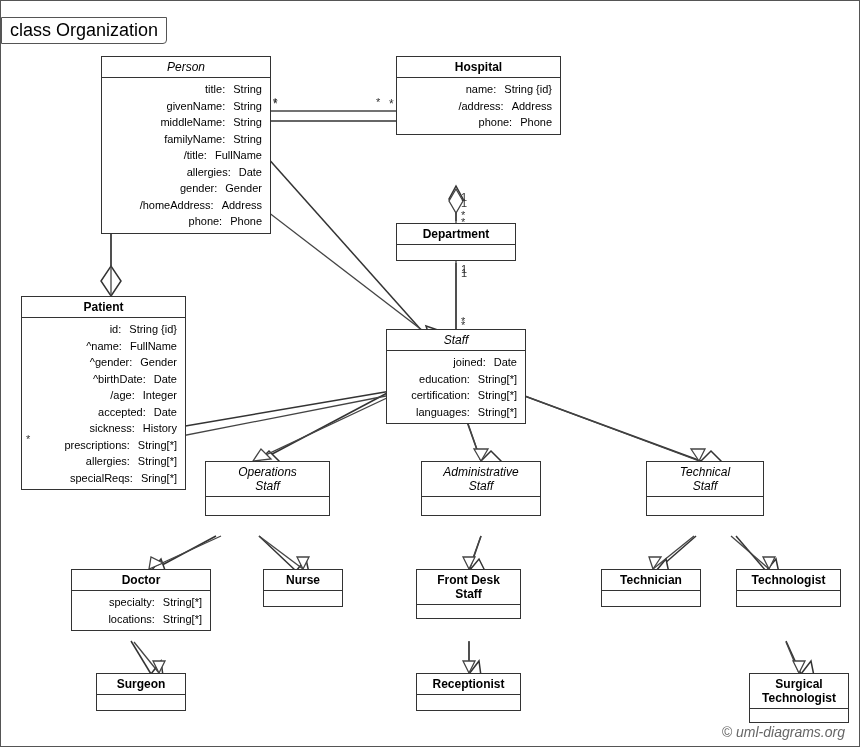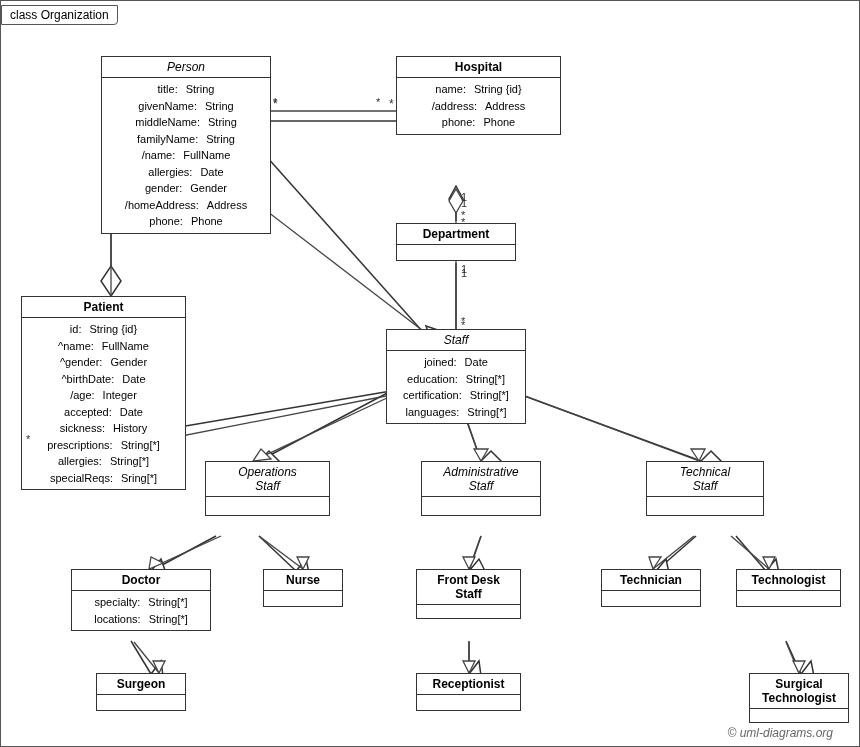--- a/index.html
+++ b/index.html
@@ -21,11 +21,11 @@
     }
     .diagram-title {
       position: absolute;
-      top: 4px;
+      top: 16px;
       left: 0;
       border: 1px solid #555;
       padding: 2px 8px;
-      font-size: 12px;
+      font-size: 18px;
       background: #fff;
       border-top-right-radius: 0;
       border-bottom-right-radius: 4px;

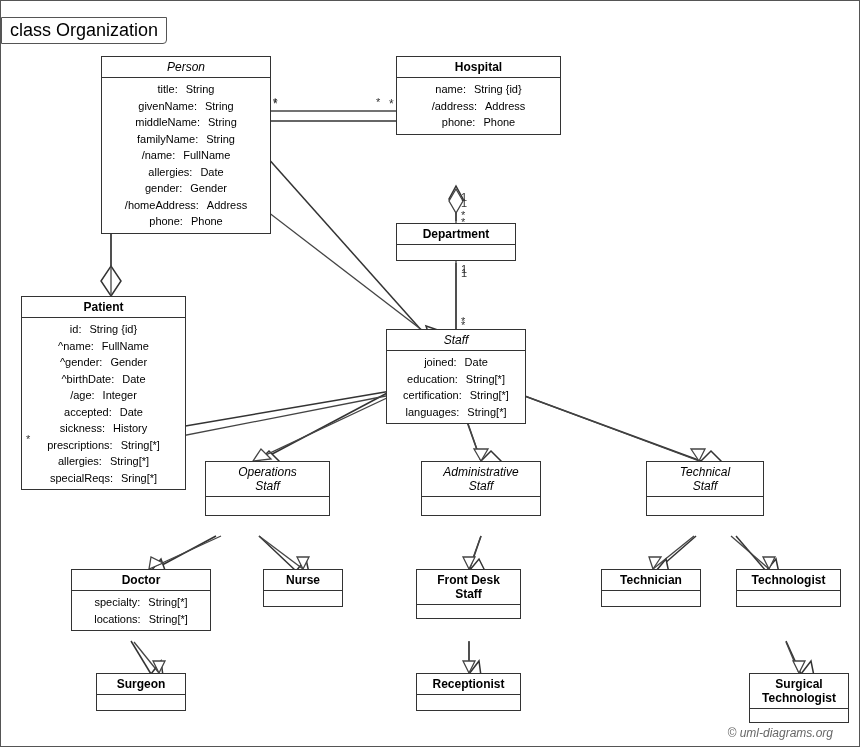--- a/index.html
+++ b/index.html
@@ -55,7 +55,7 @@
     }
     .attr-row {
       display: flex;
-      justify-content: center;
+      justify-content: flex-end;
       gap: 8px;
     }
     .attr-name { white-space: nowrap; }

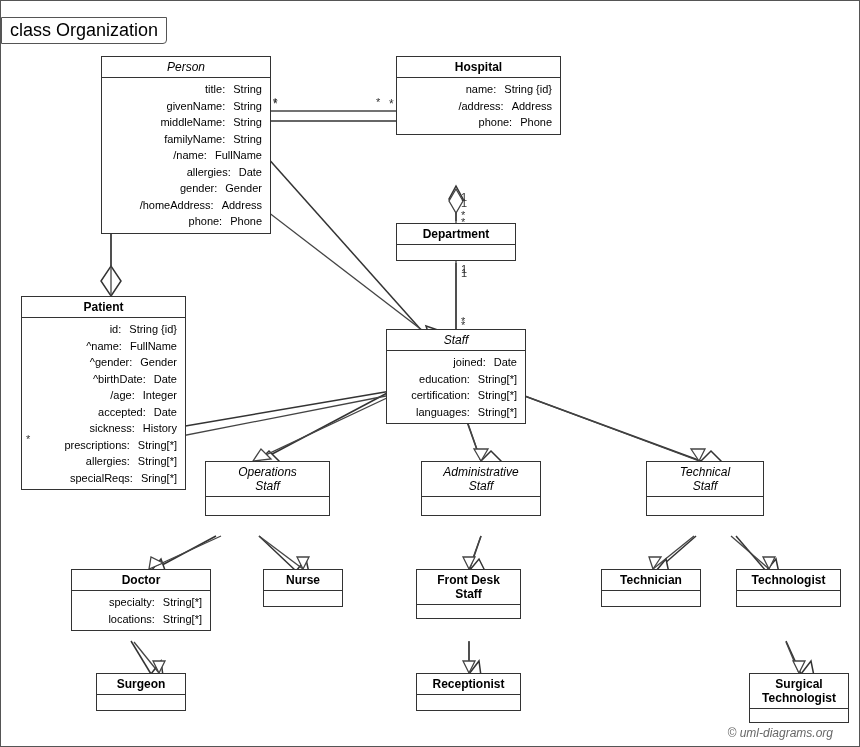--- a/index.html
+++ b/index.html
@@ -222,7 +222,7 @@
           <span class="attr-type">String</span>
         </div>
       <div class="attr-row">
-          <span class="attr-name">/name:</span>
+          <span class="attr-name">/title:</span>
           <span class="attr-type">FullName</span>
         </div>
       <div class="attr-row">

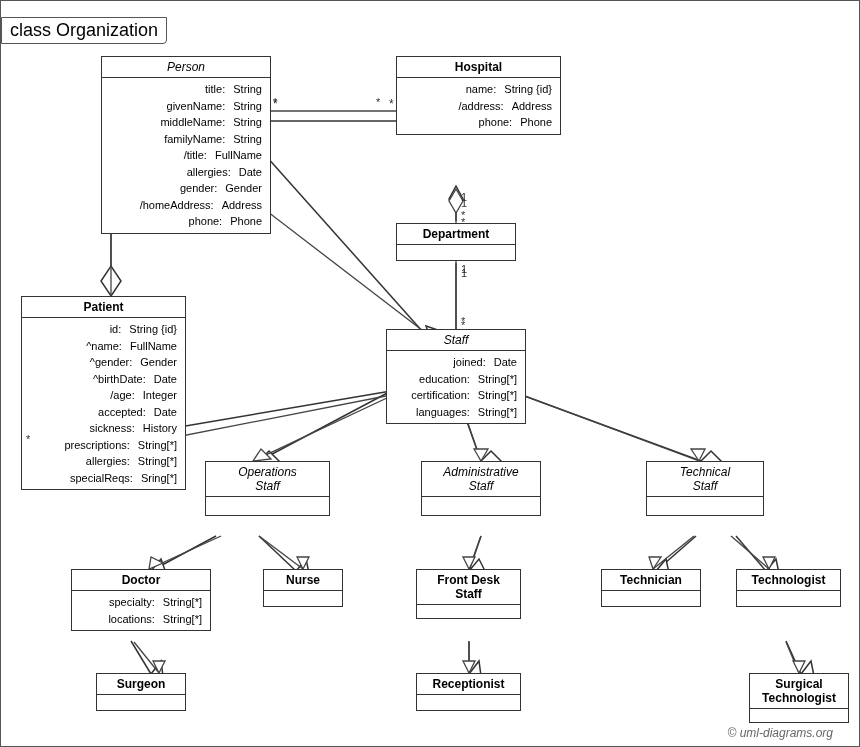--- a/index.html
+++ b/index.html
@@ -71,8 +71,8 @@
     .copyright {
       position: absolute;
       bottom: 6px;
-      right: 26px;
-      font-size: 12px;
+      right: 14px;
+      font-size: 14px;
       color: #666;
       font-style: italic;
       margin-left: 45px;

